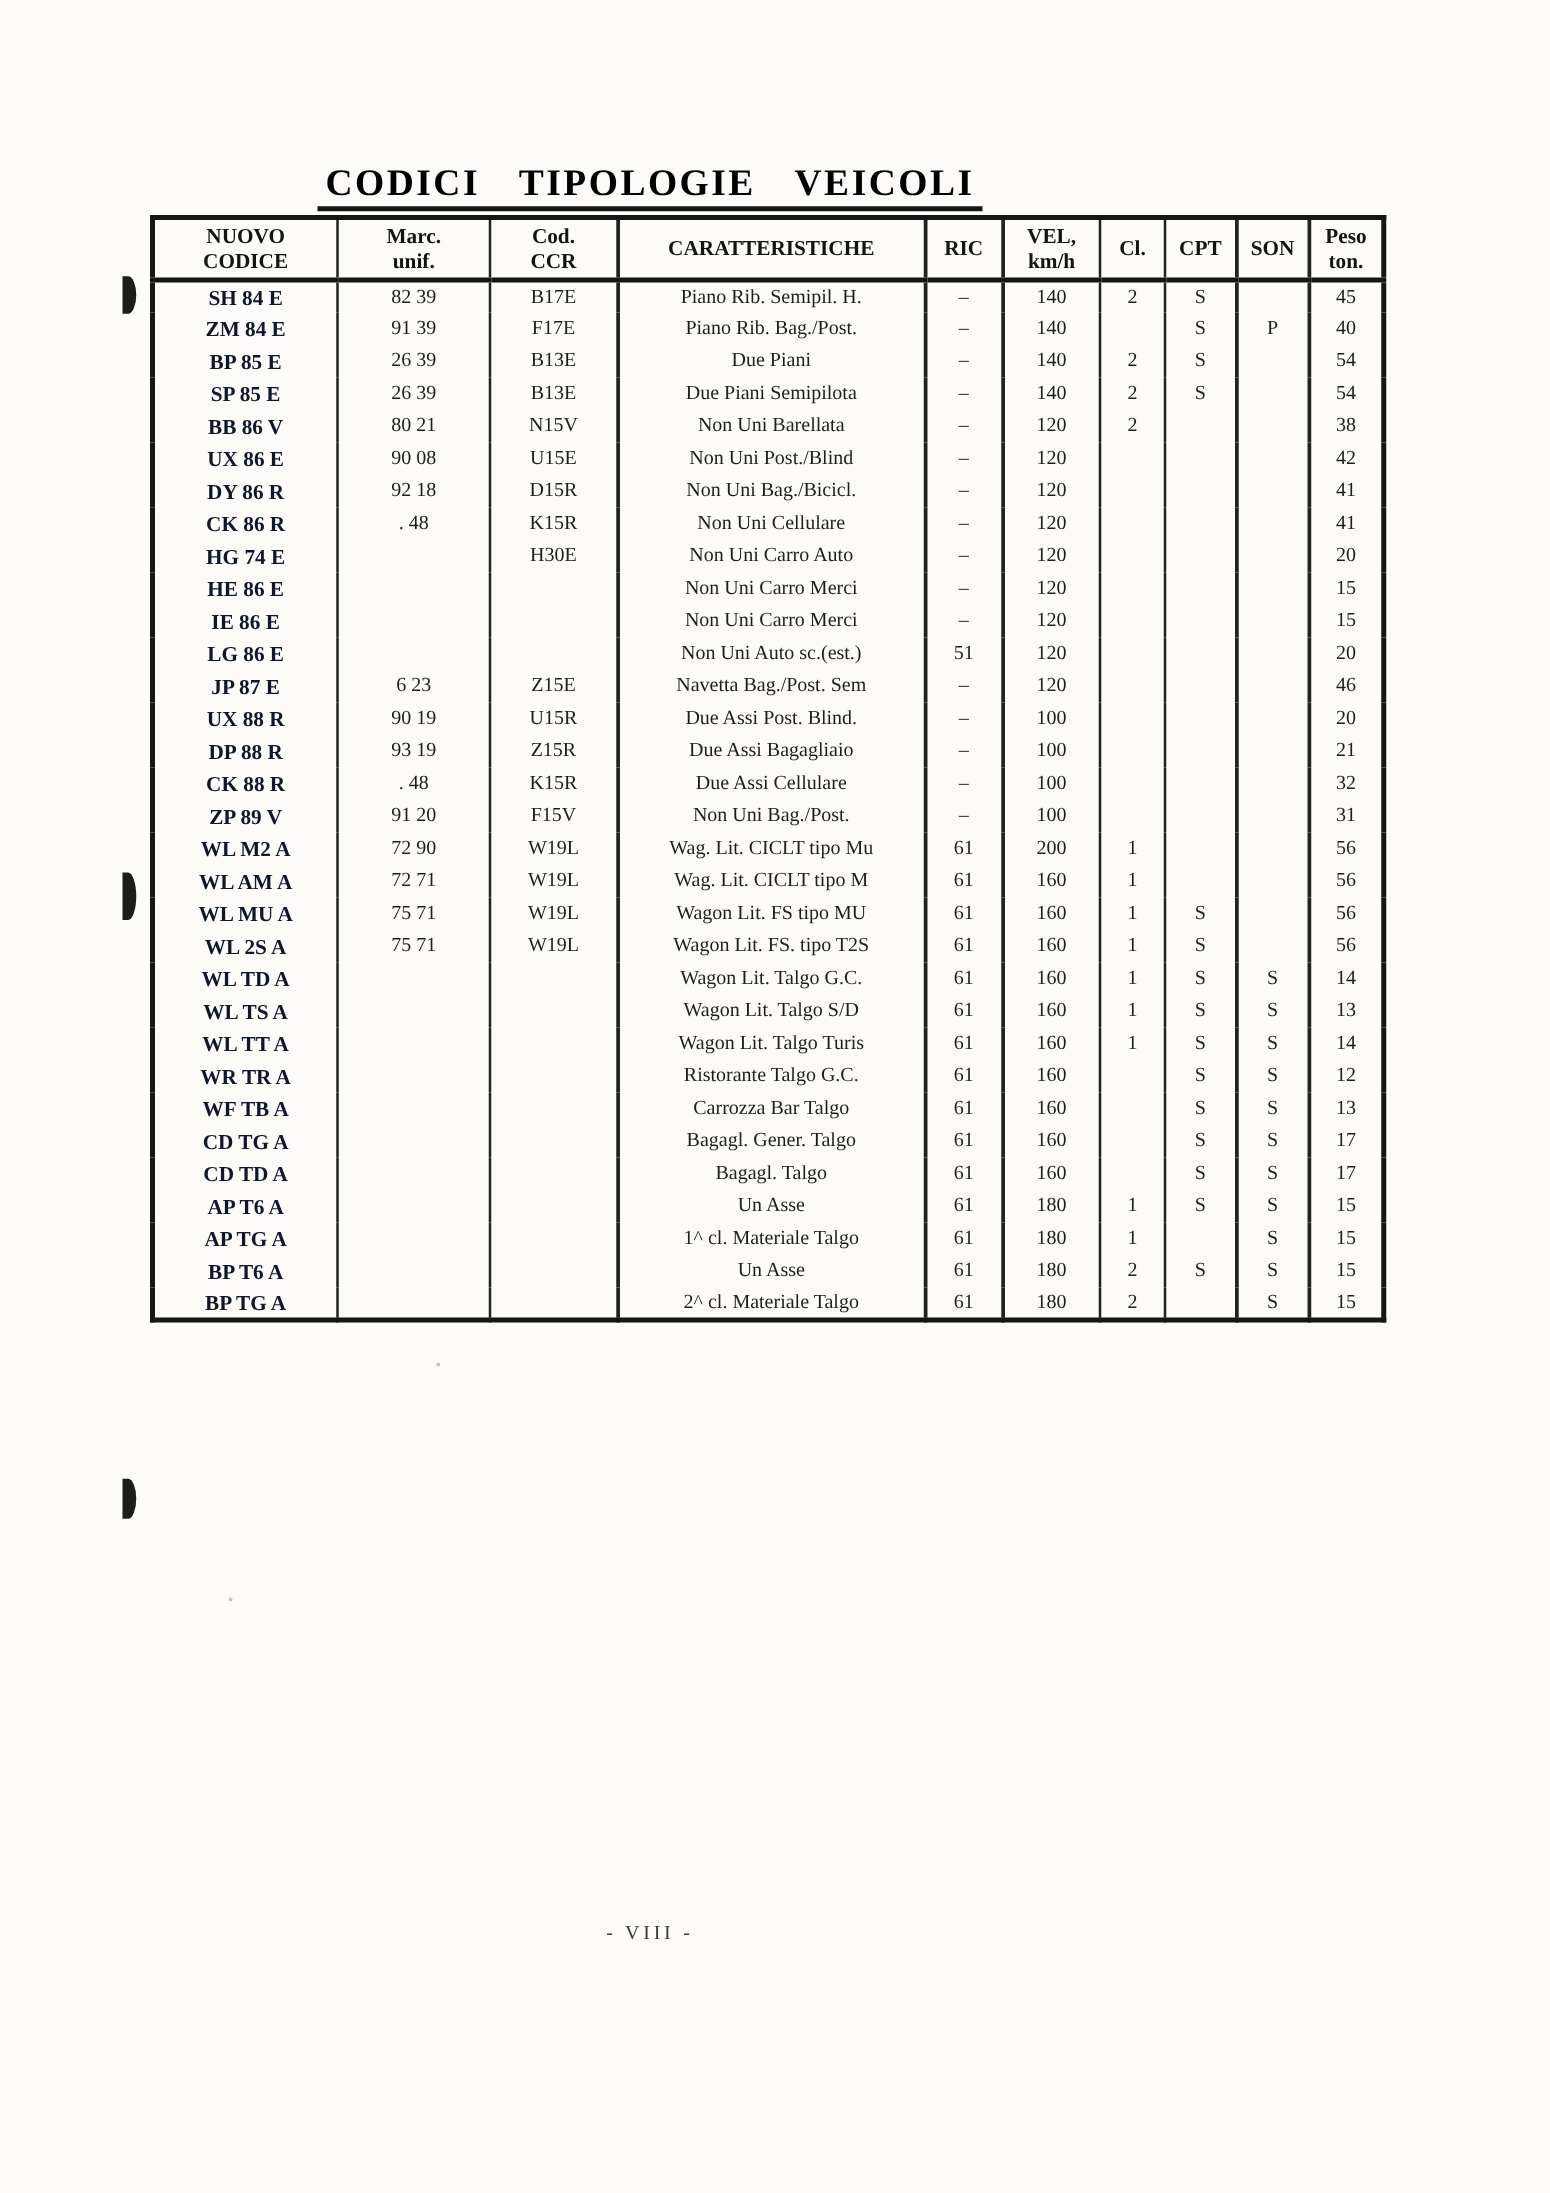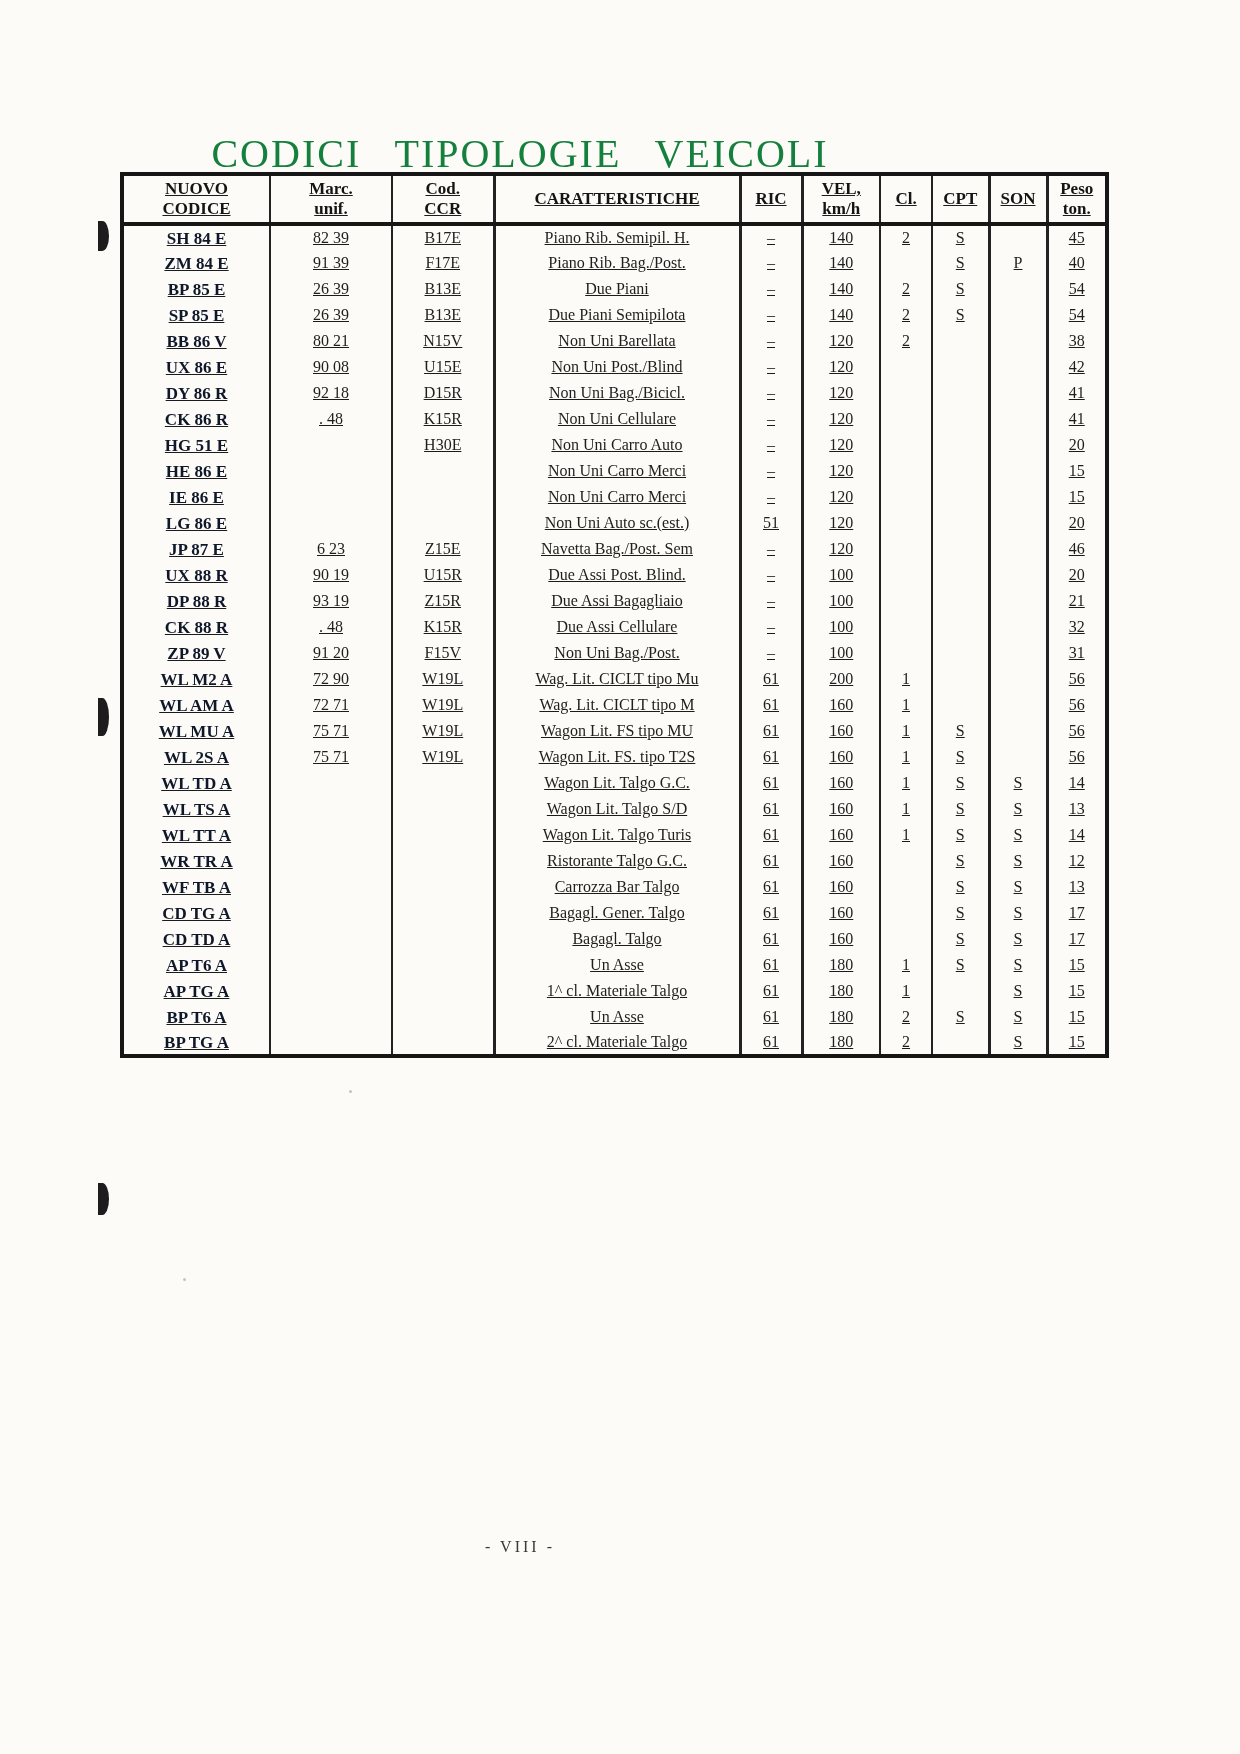--- a/index.html
+++ b/index.html
@@ -19,11 +19,11 @@
   }
   .doc-title {
     display: inline-block;
-    font-size: 40px; font-weight: normal;
+    font-size: 30px; font-weight: bold;
     letter-spacing: 2px; word-spacing: 22px;
     border-bottom: 4px solid #161616;
     padding: 0 6px 1px 6px;
-    color: #15803d;
+    color: #000000;
   }
 
   .table-wrap {

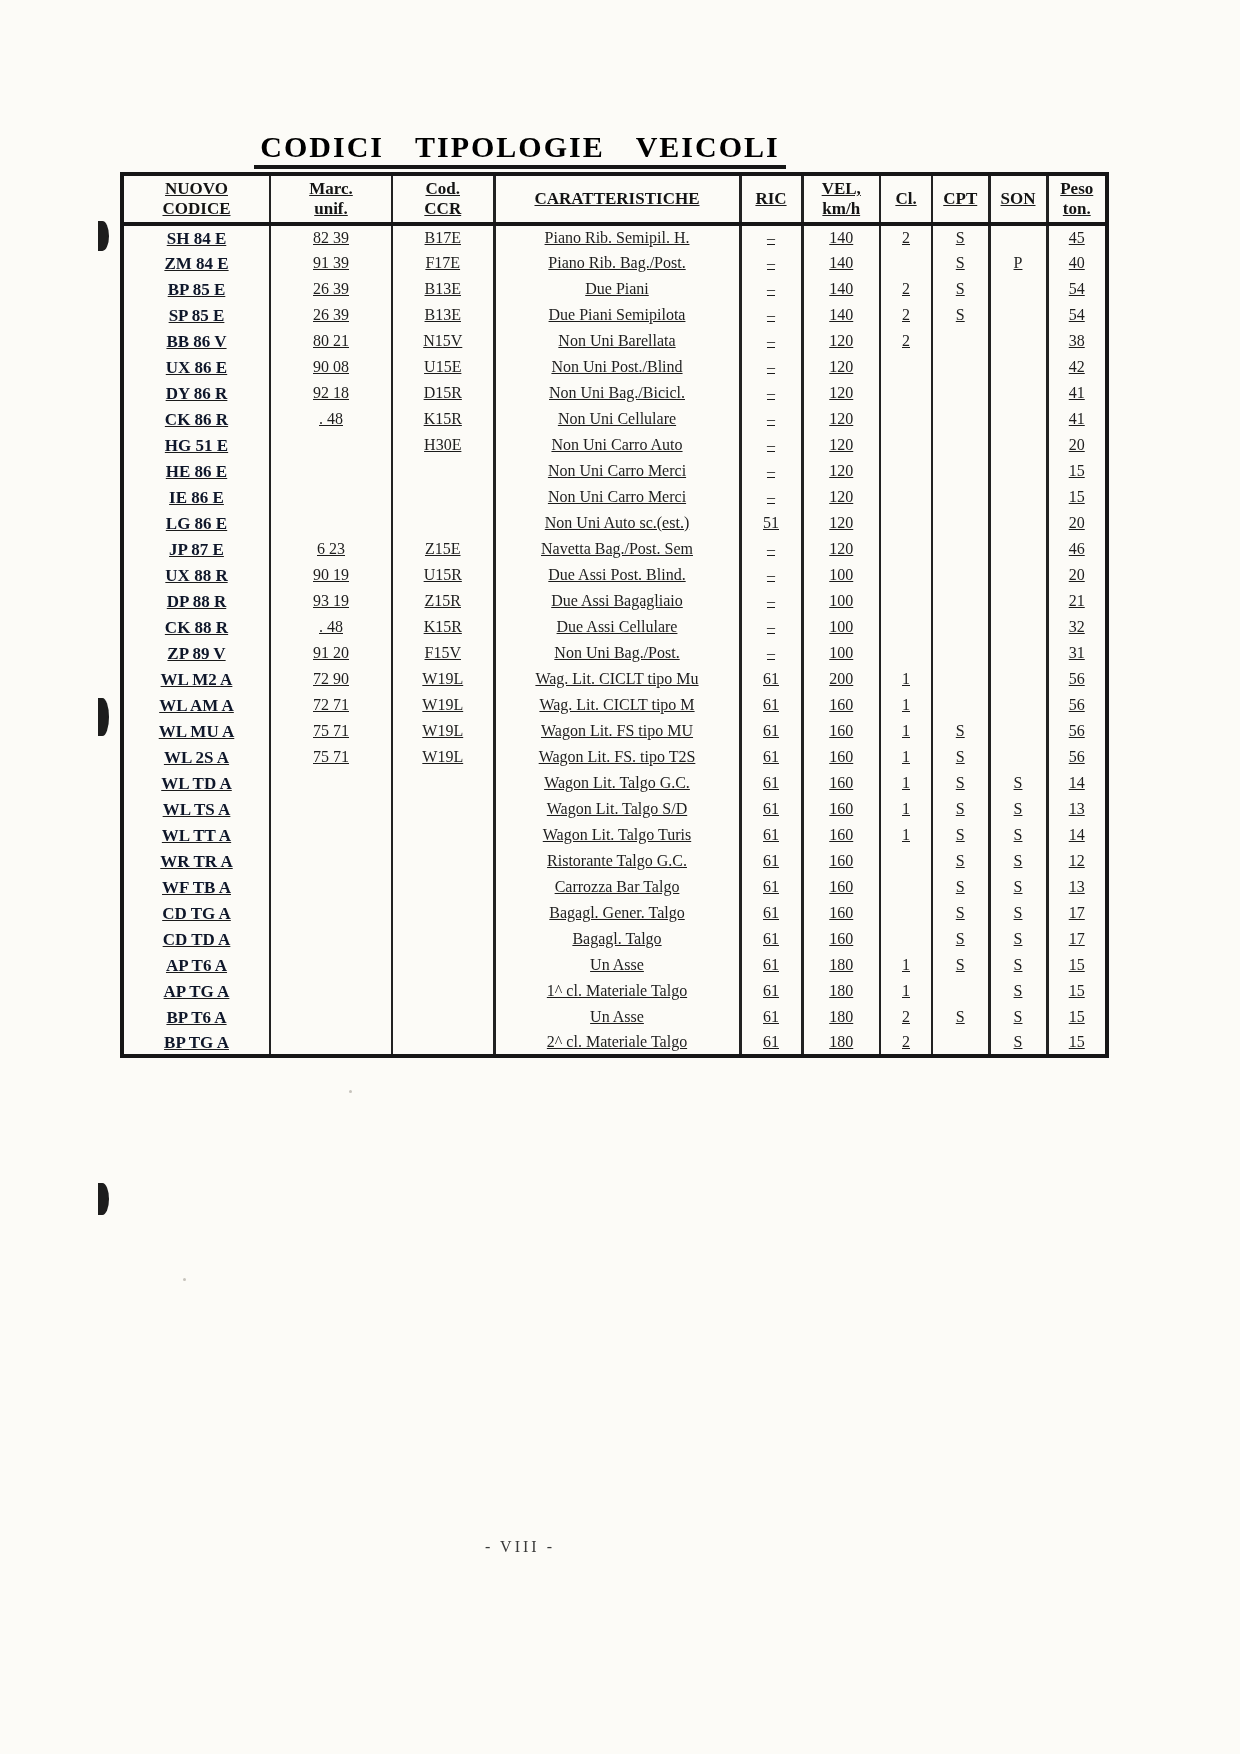--- a/index.html
+++ b/index.html
@@ -36,7 +36,6 @@
     table-layout: fixed;
     border: 4px solid #161616;
     background: #fcfbf7;
-    text-decoration: underline;
   }
   table.codes th, table.codes td {
     border-left: 2px solid #222;

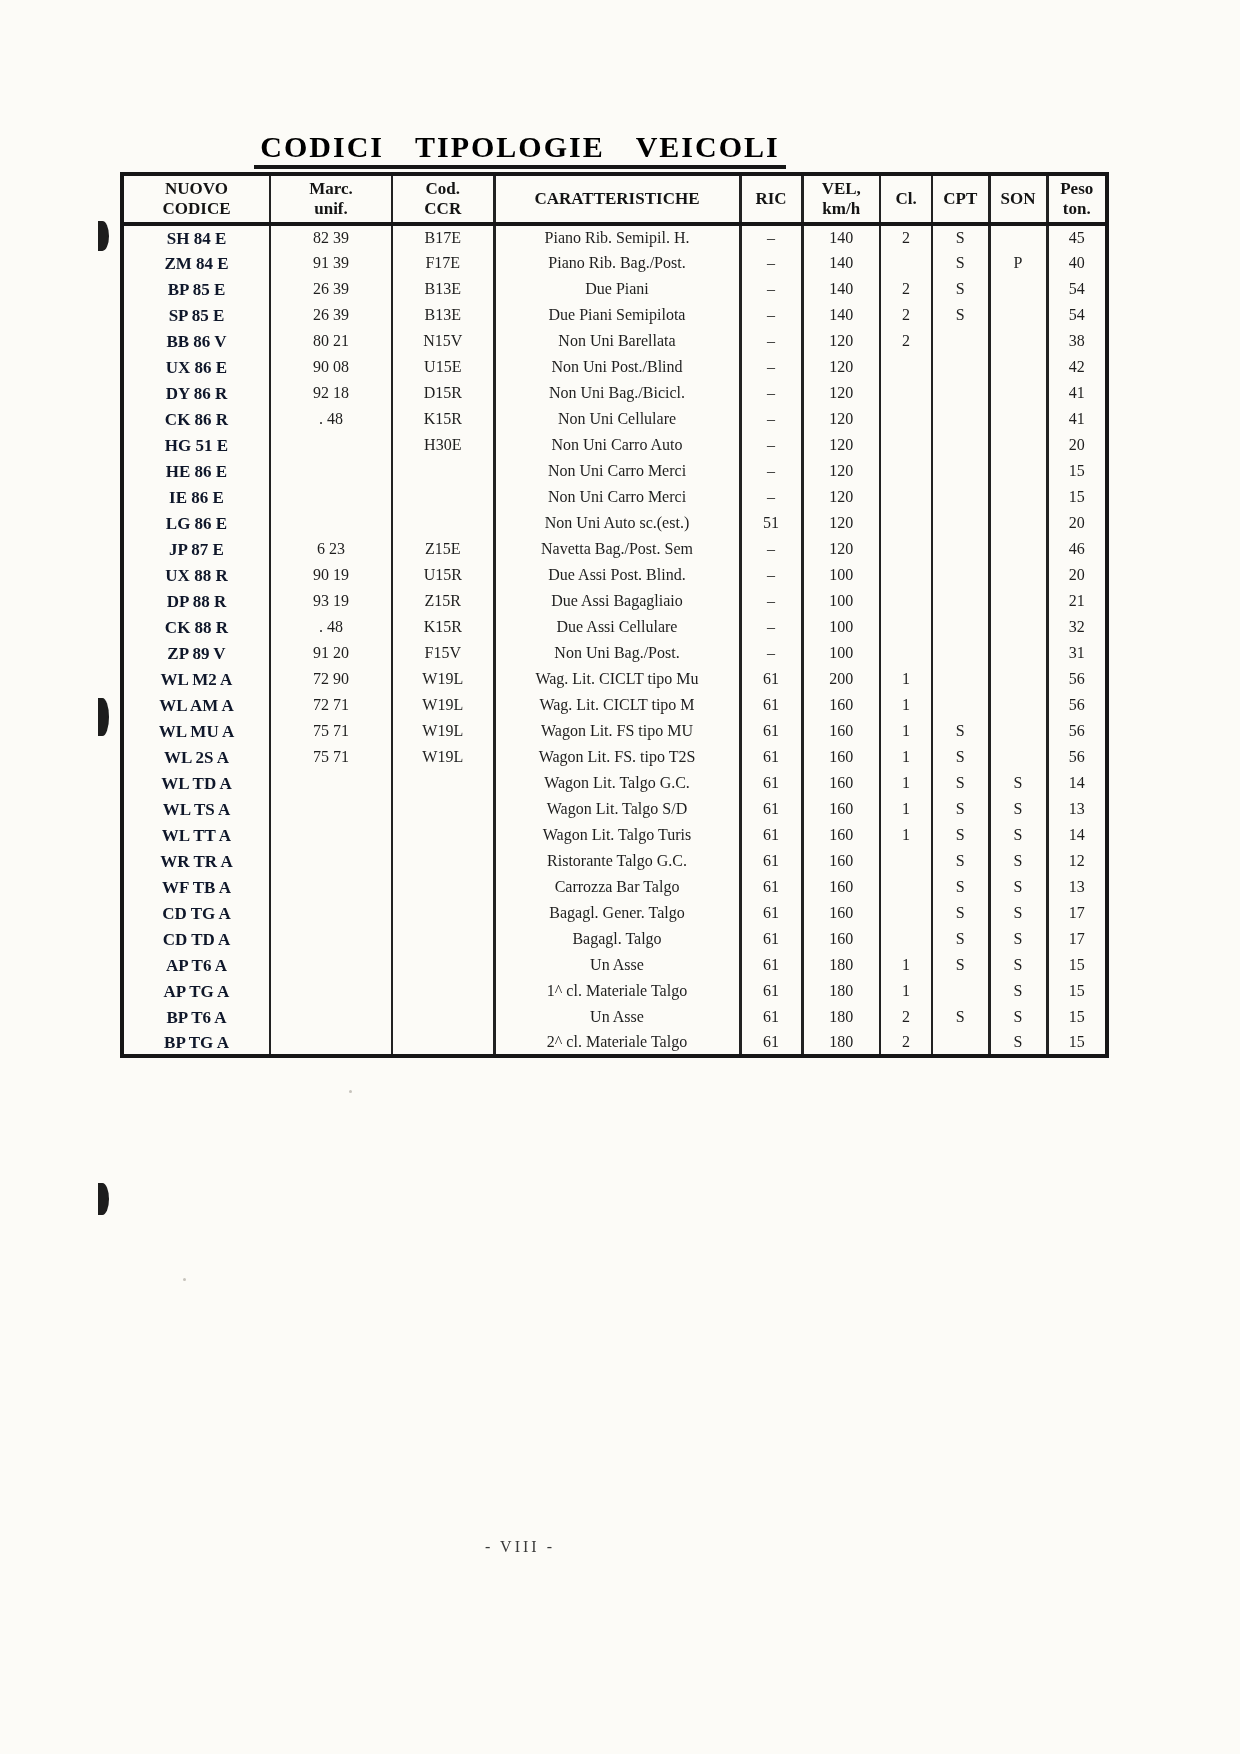--- a/index.html
+++ b/index.html
@@ -227,7 +227,7 @@
             <td class="thick">41</td>
           </tr>
           <tr>
-            <td class="c-code">HG 51 E</td>
+            <td class="c-code">HG 74 E</td>
             <td></td>
             <td>H30E</td>
             <td class="thick">Non Uni Carro Auto</td>

